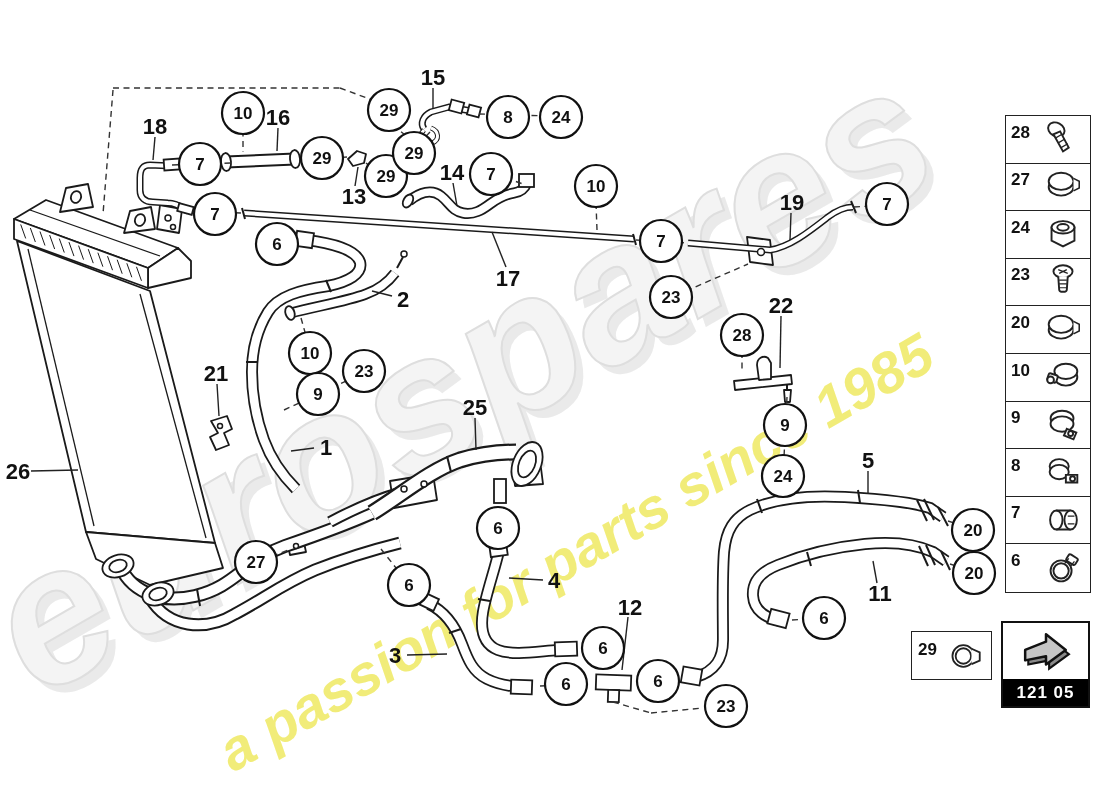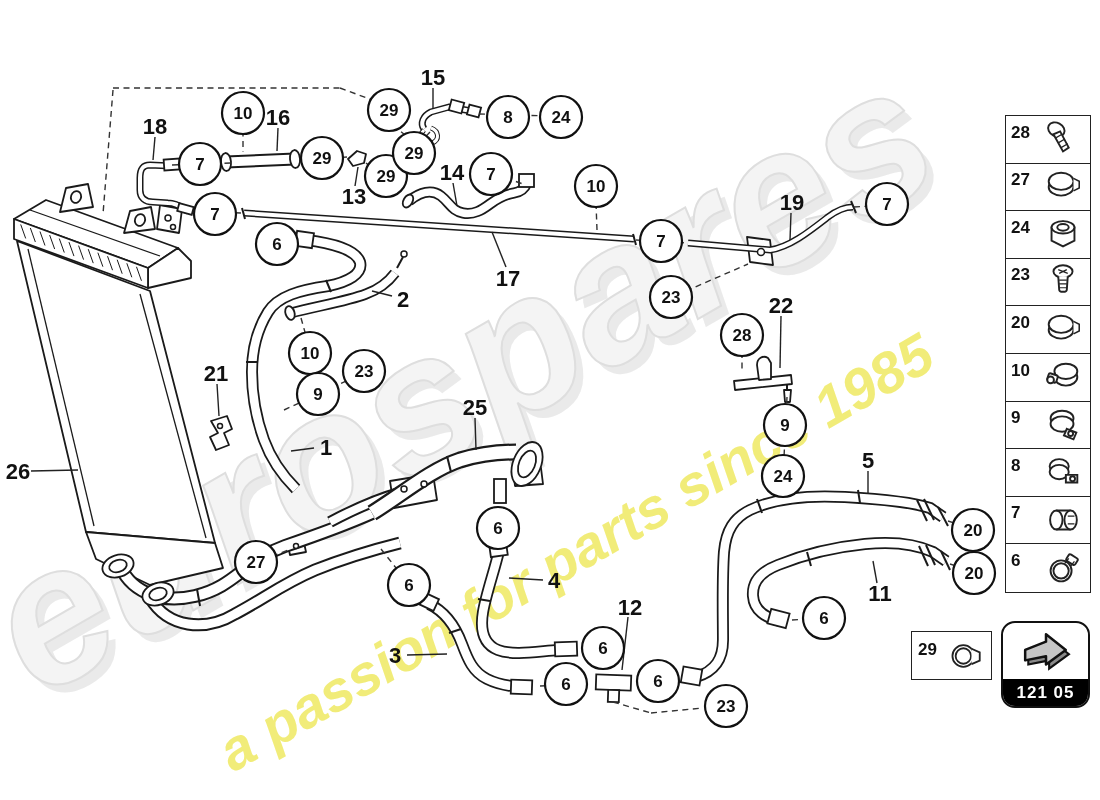--- a/index.html
+++ b/index.html
@@ -19,7 +19,7 @@
   .box29 .legend-num{margin:-12px 0 0 6px;}
   
   .partcode{position:absolute;left:1001px;top:621px;width:89px;height:87px;border:2.5px solid #111;
-            border-radius:14px;background:#fff;box-sizing:border-box;overflow:hidden;
+            border-radius:0;background:#fff;box-sizing:border-box;overflow:hidden;
             display:flex;flex-direction:column;}
   .partcode .arrow-wrap{flex:1;display:flex;align-items:center;justify-content:center;}
   .partcode .code-band{height:27px;background:#000;color:#fff;font-weight:bold;font-size:17px;

